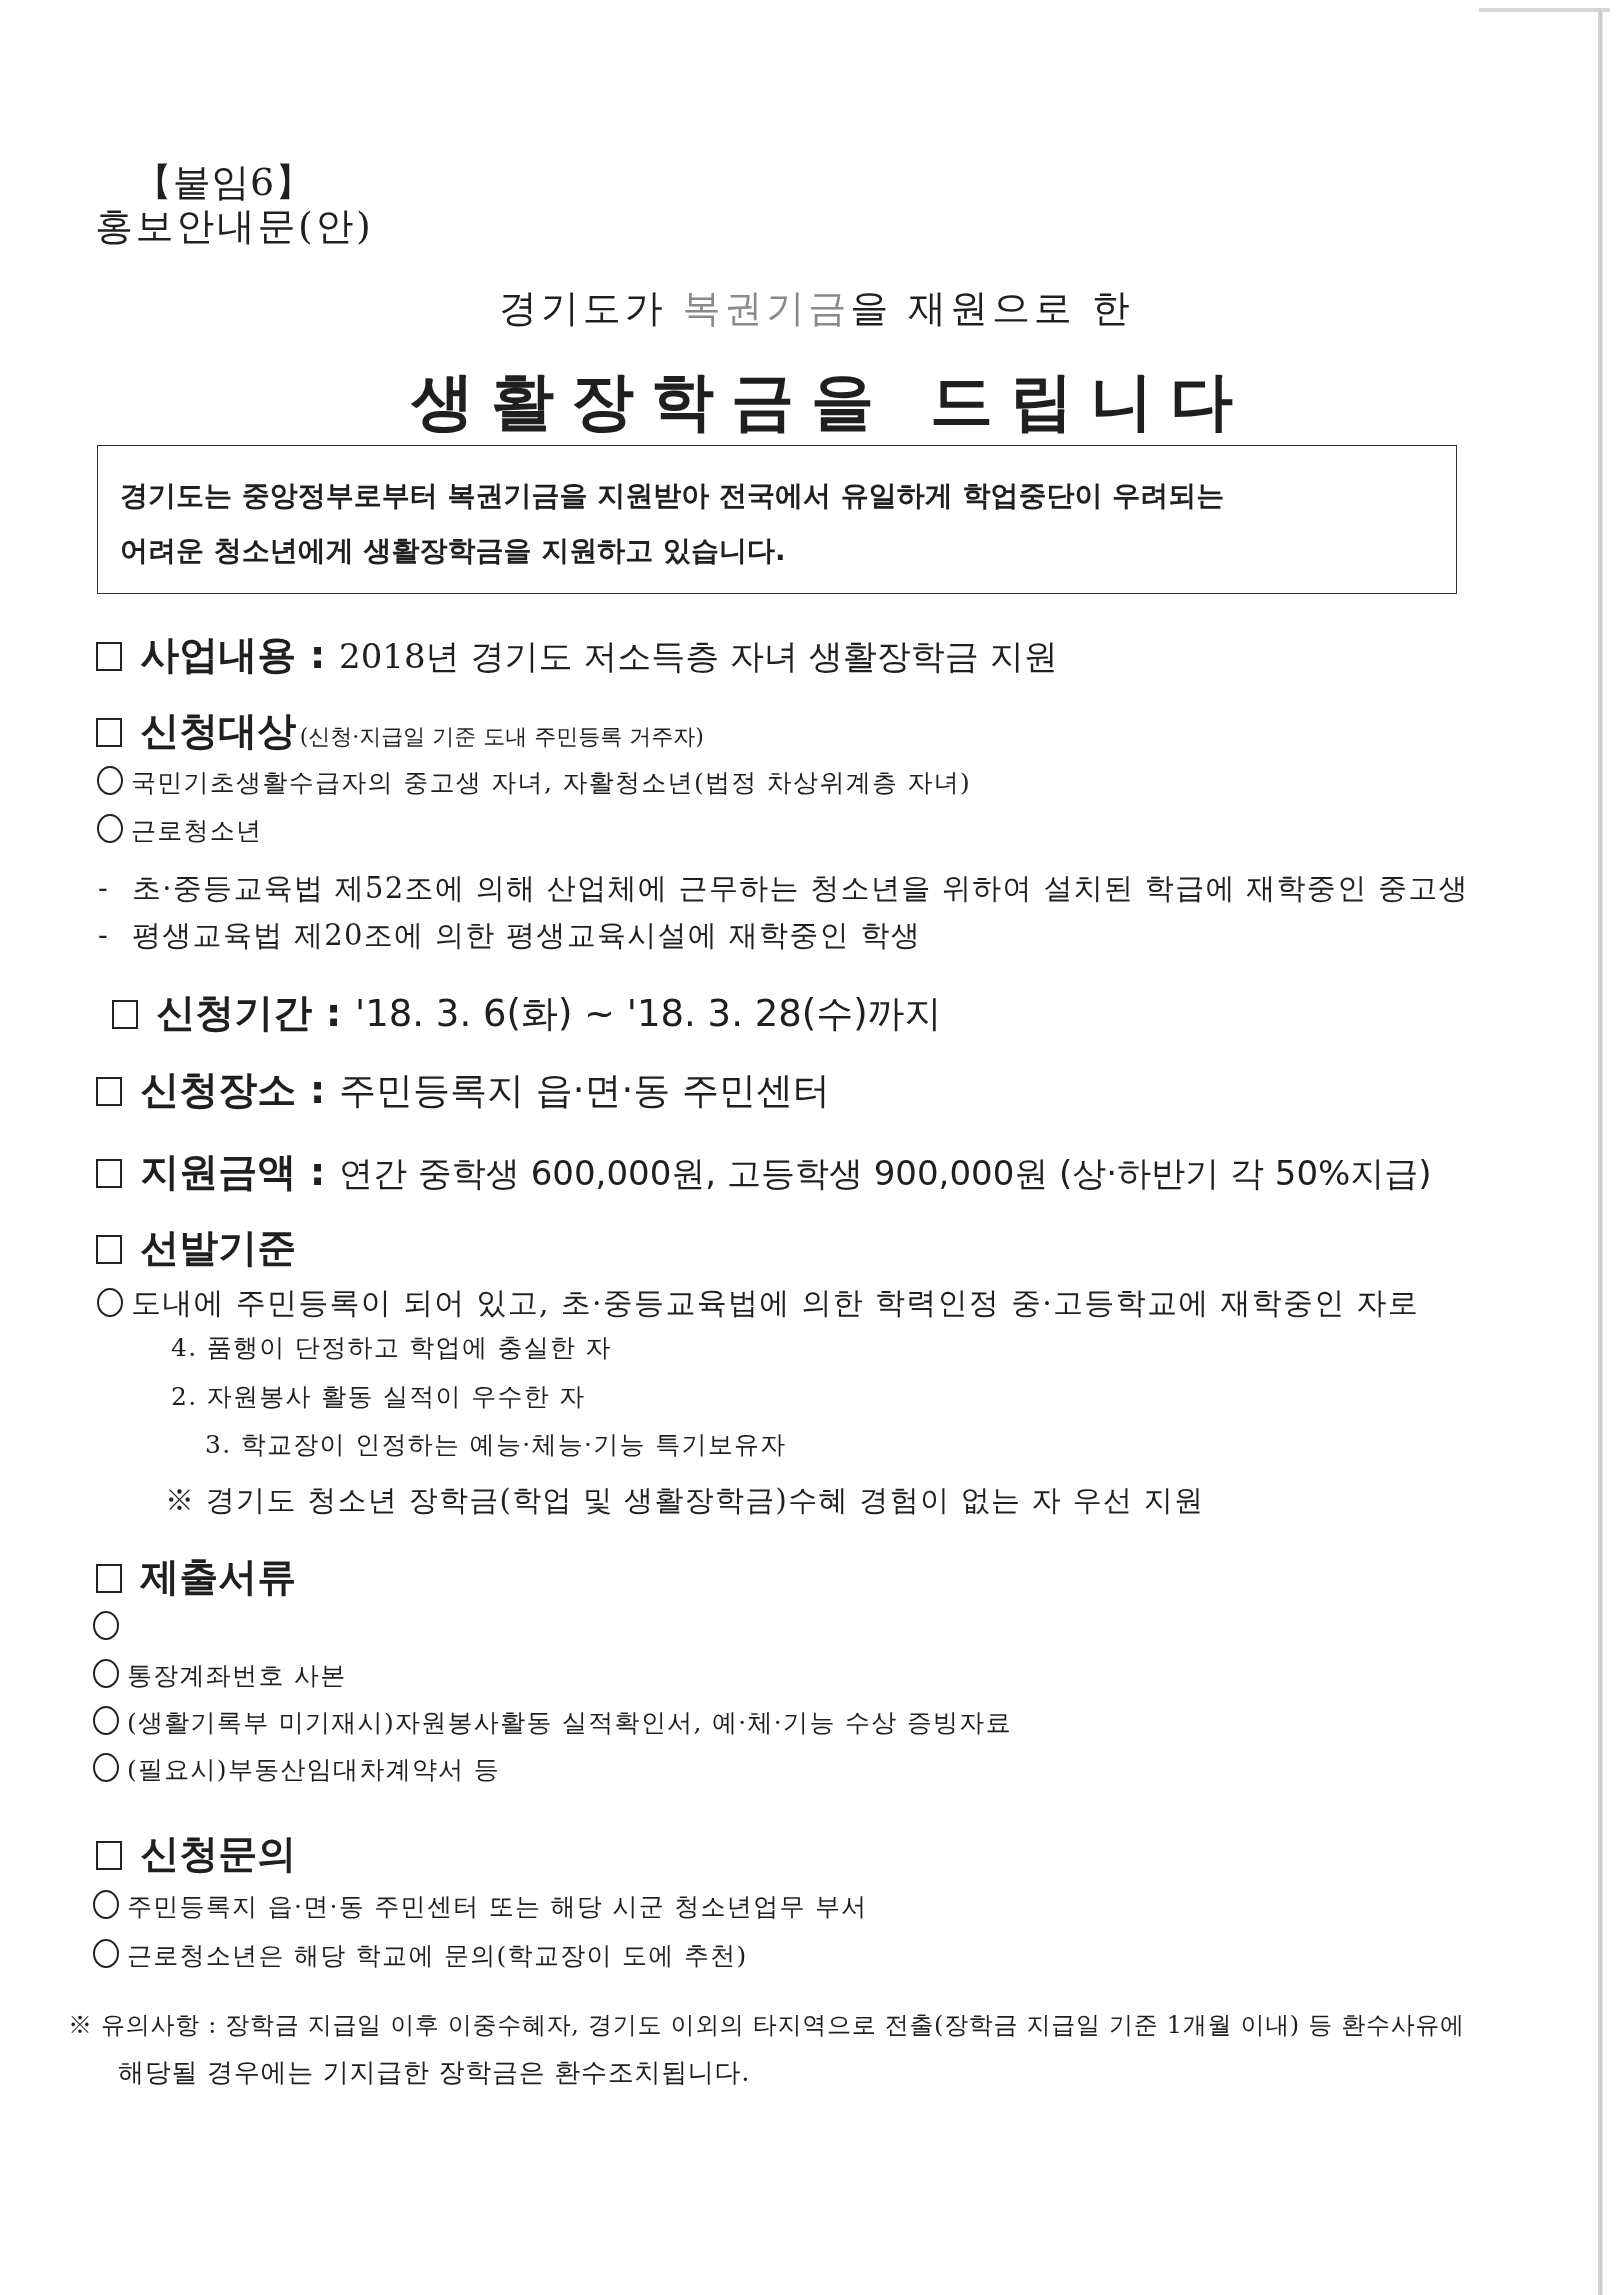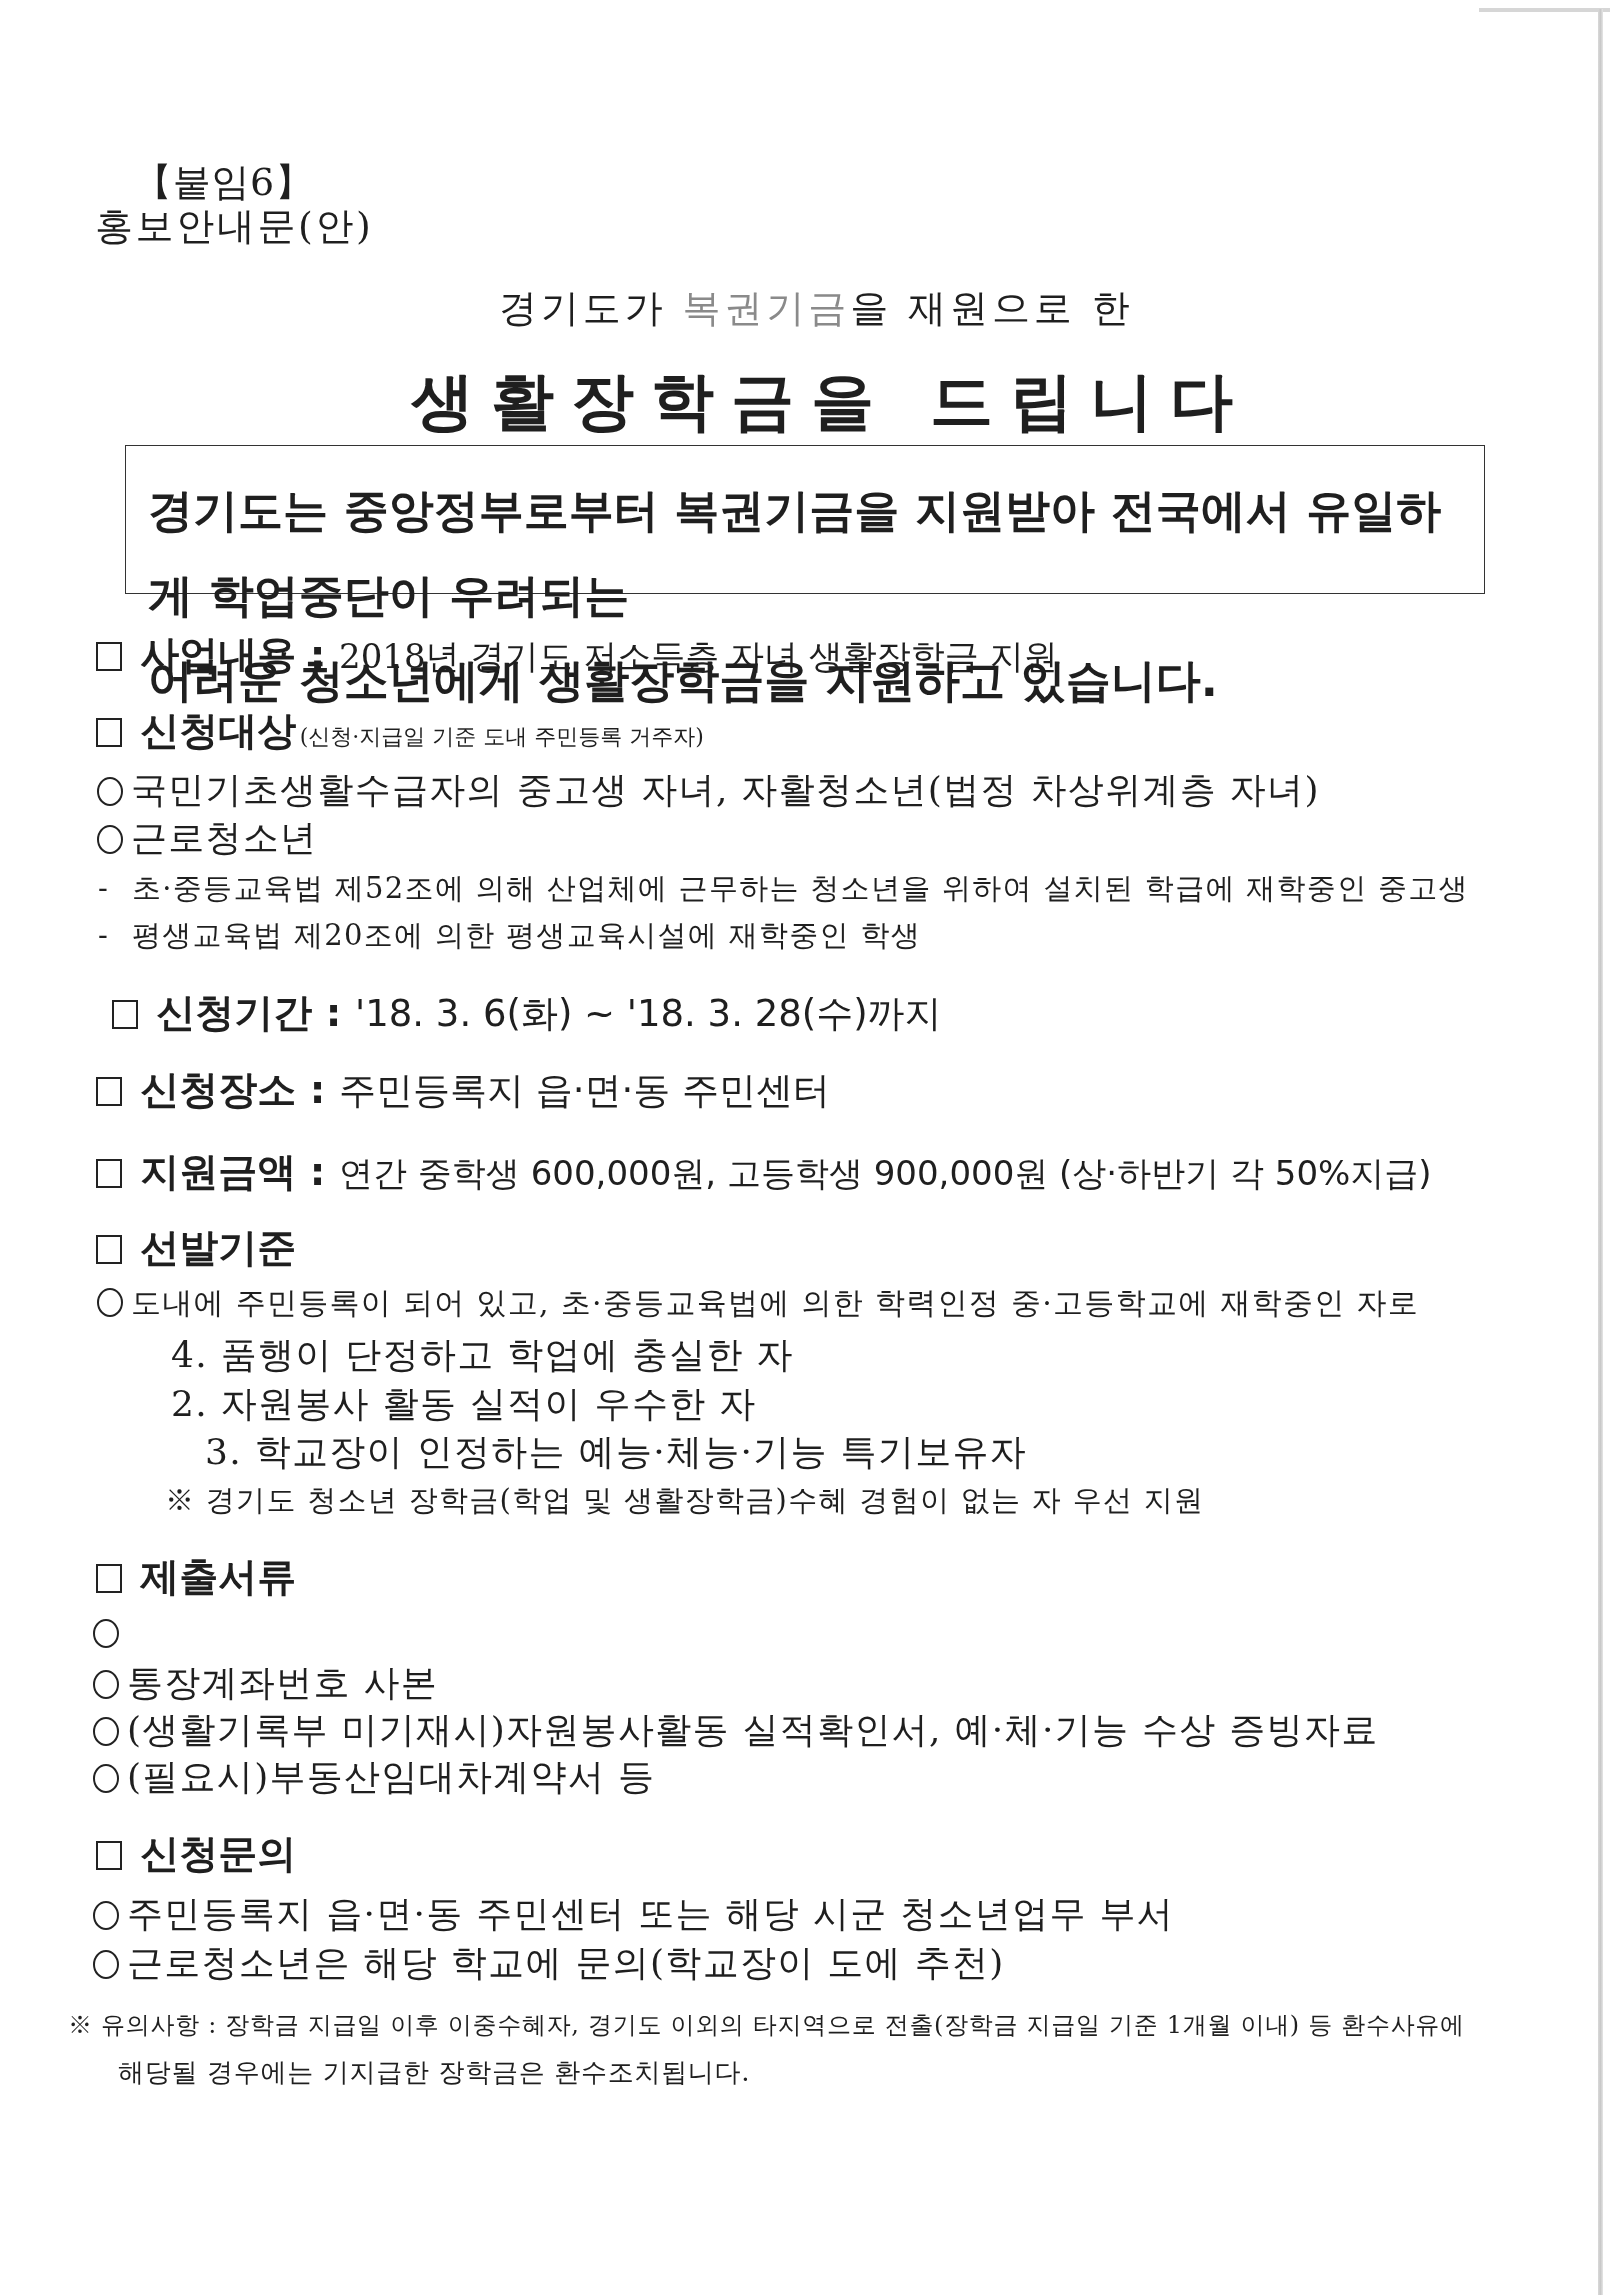--- a/index.html
+++ b/index.html
@@ -24,8 +24,8 @@
     .intro-box {
       position: absolute; left: 97px; top: 445px; width: 1360px; height: 149px;
       border: 1.3px solid #333; box-sizing: border-box;
-      font-family: "DejaVu Sans", sans-serif; font-size: 45px; font-weight: bold;
-      padding: 22px 0 0 22px; line-height: 85px; margin-left: 28px;
+      font-family: "DejaVu Sans", sans-serif; font-size: 28px; font-weight: bold;
+      padding: 22px 0 0 22px; line-height: 55px;
     }
 
     .sec { position: absolute; left: 96px; white-space: nowrap; font-family: "DejaVu Sans", sans-serif; }

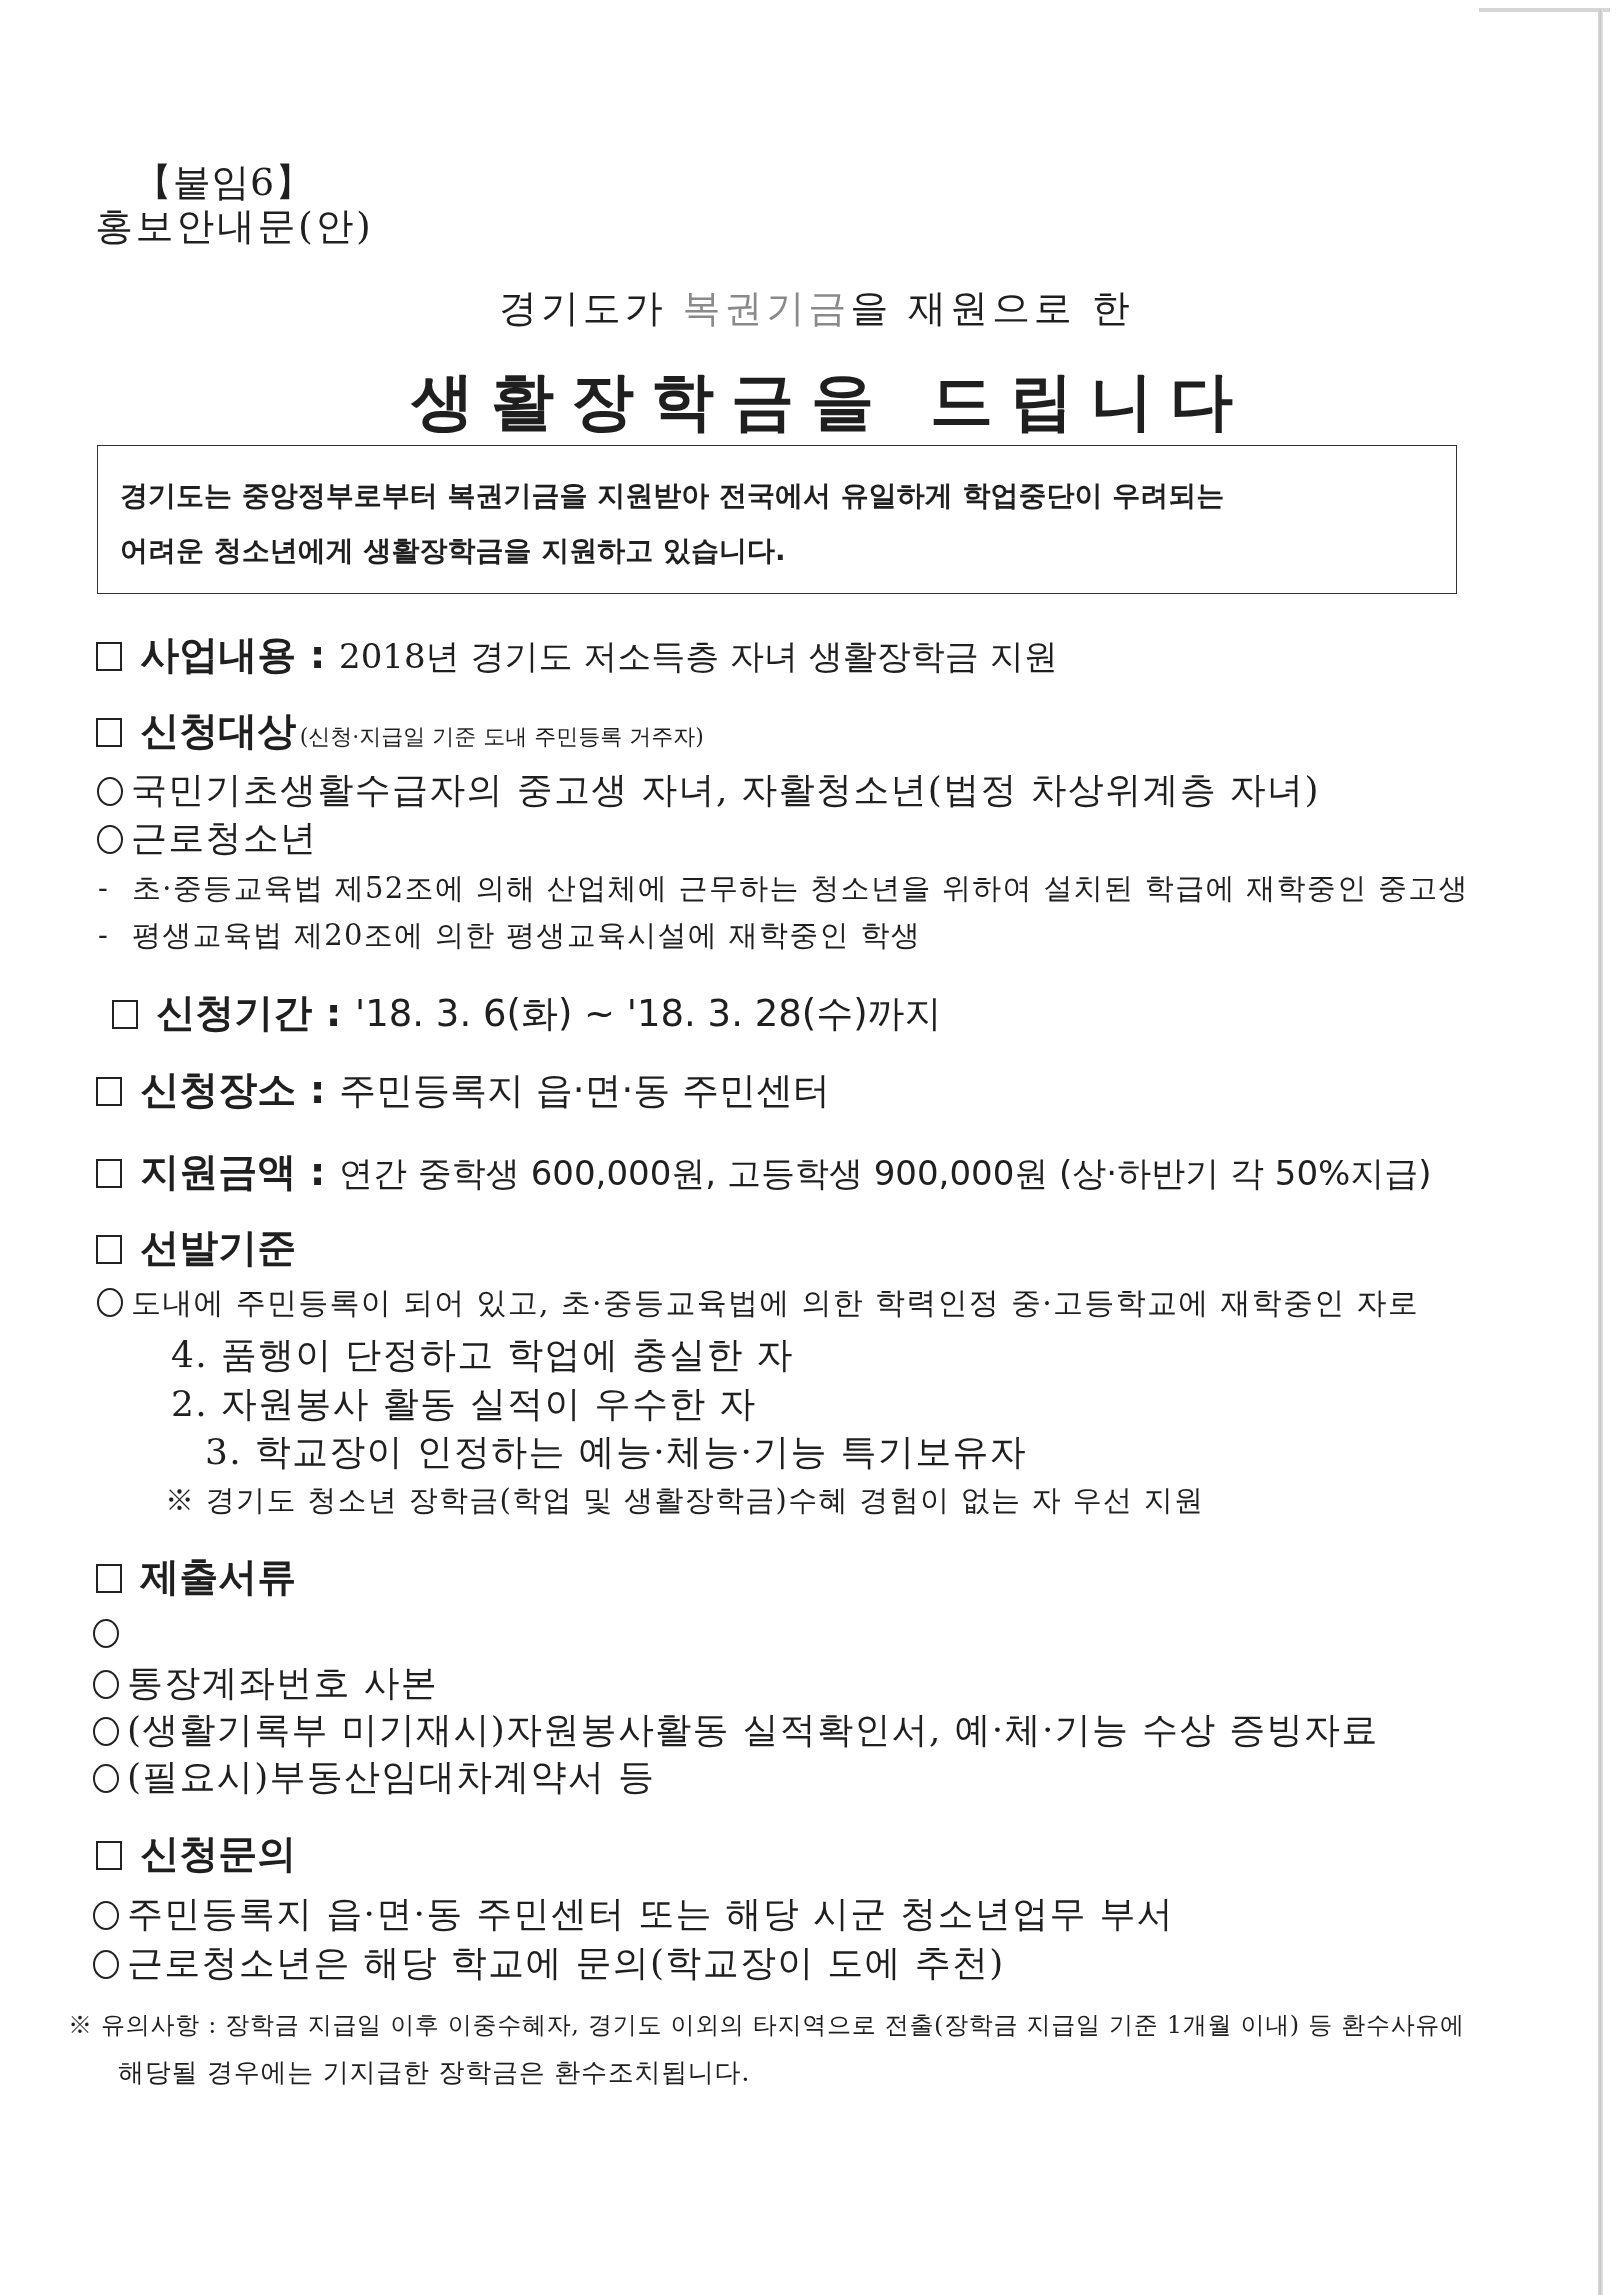--- a/index.html
+++ b/index.html
@@ -38,7 +38,7 @@
     .sec .vserif { font-family: "DejaVu Serif", serif; font-size: 34px; }
     .sec .small { font-family: "DejaVu Serif", serif; font-size: 22px; text-align: center; }
 
-    .item { position: absolute; white-space: nowrap; font-size: 36px; letter-spacing: 1.3px; }
+    .item { position: absolute; white-space: nowrap; font-size: 25px; letter-spacing: 1.3px; }
     .circle {
       display: inline-block; width: 26px; height: 29px; border: 2px solid #222;
       border-radius: 50%; box-sizing: border-box; vertical-align: -3.9px; margin-right: 7.9px;

